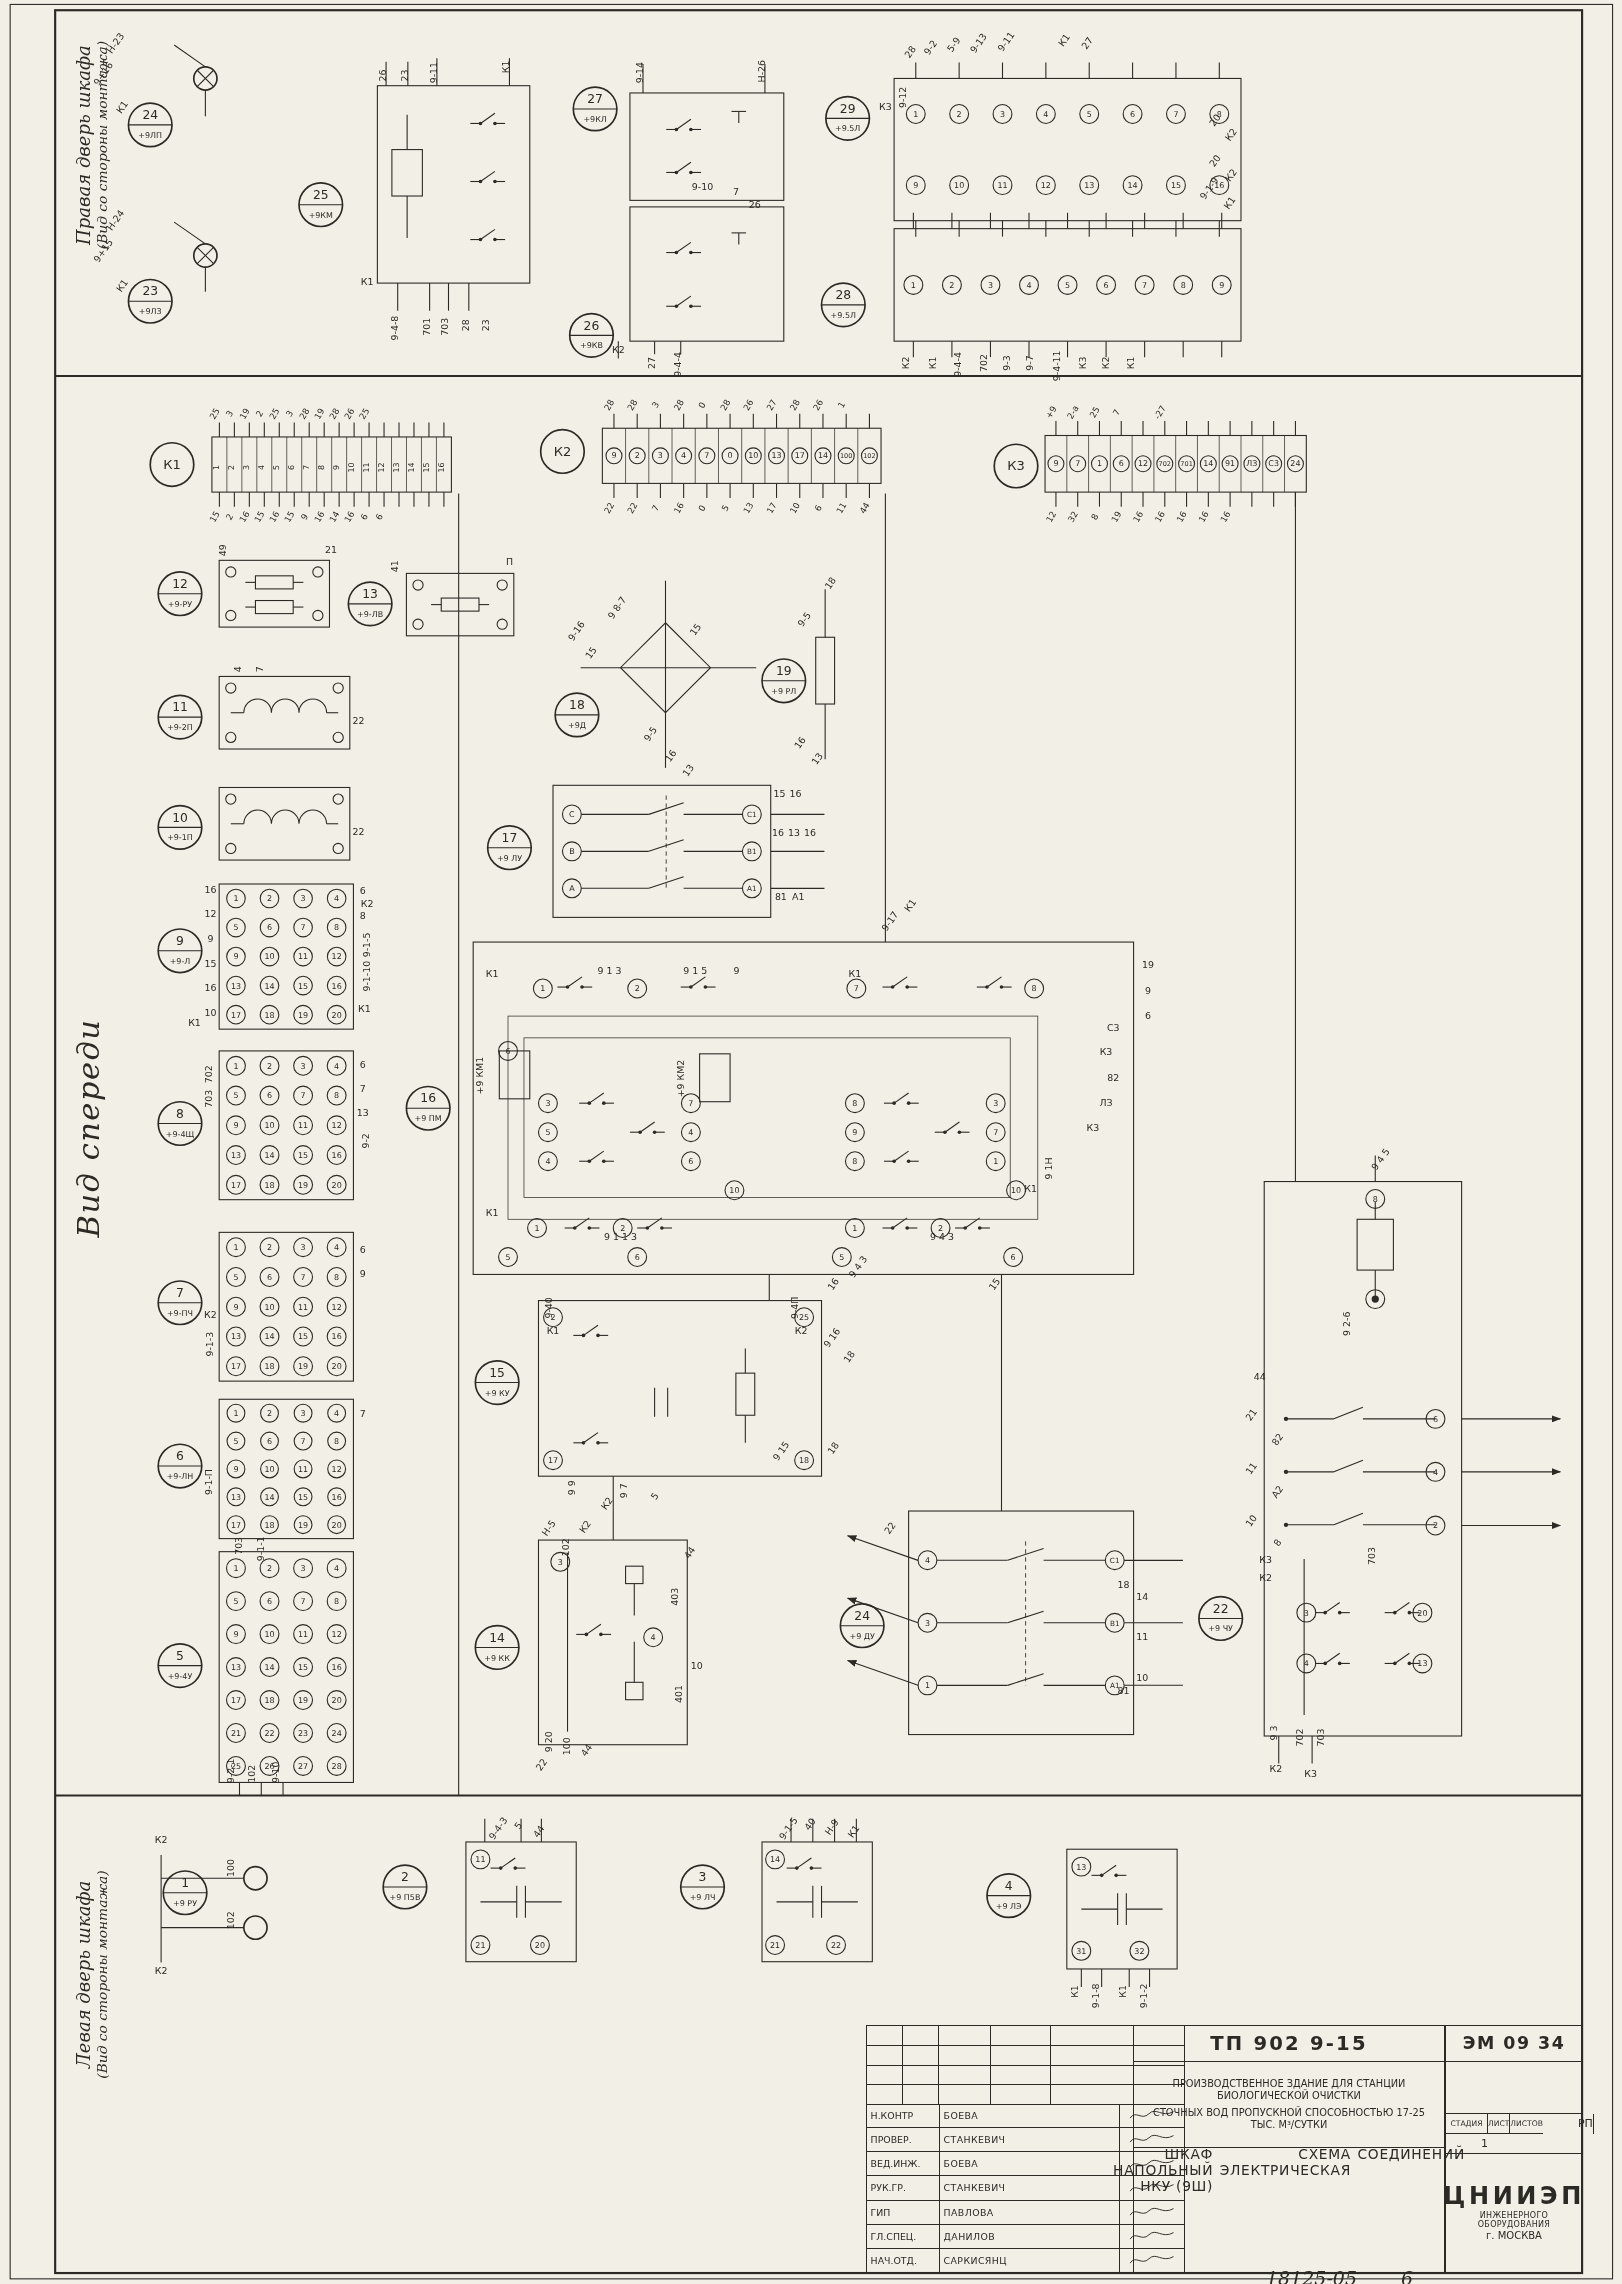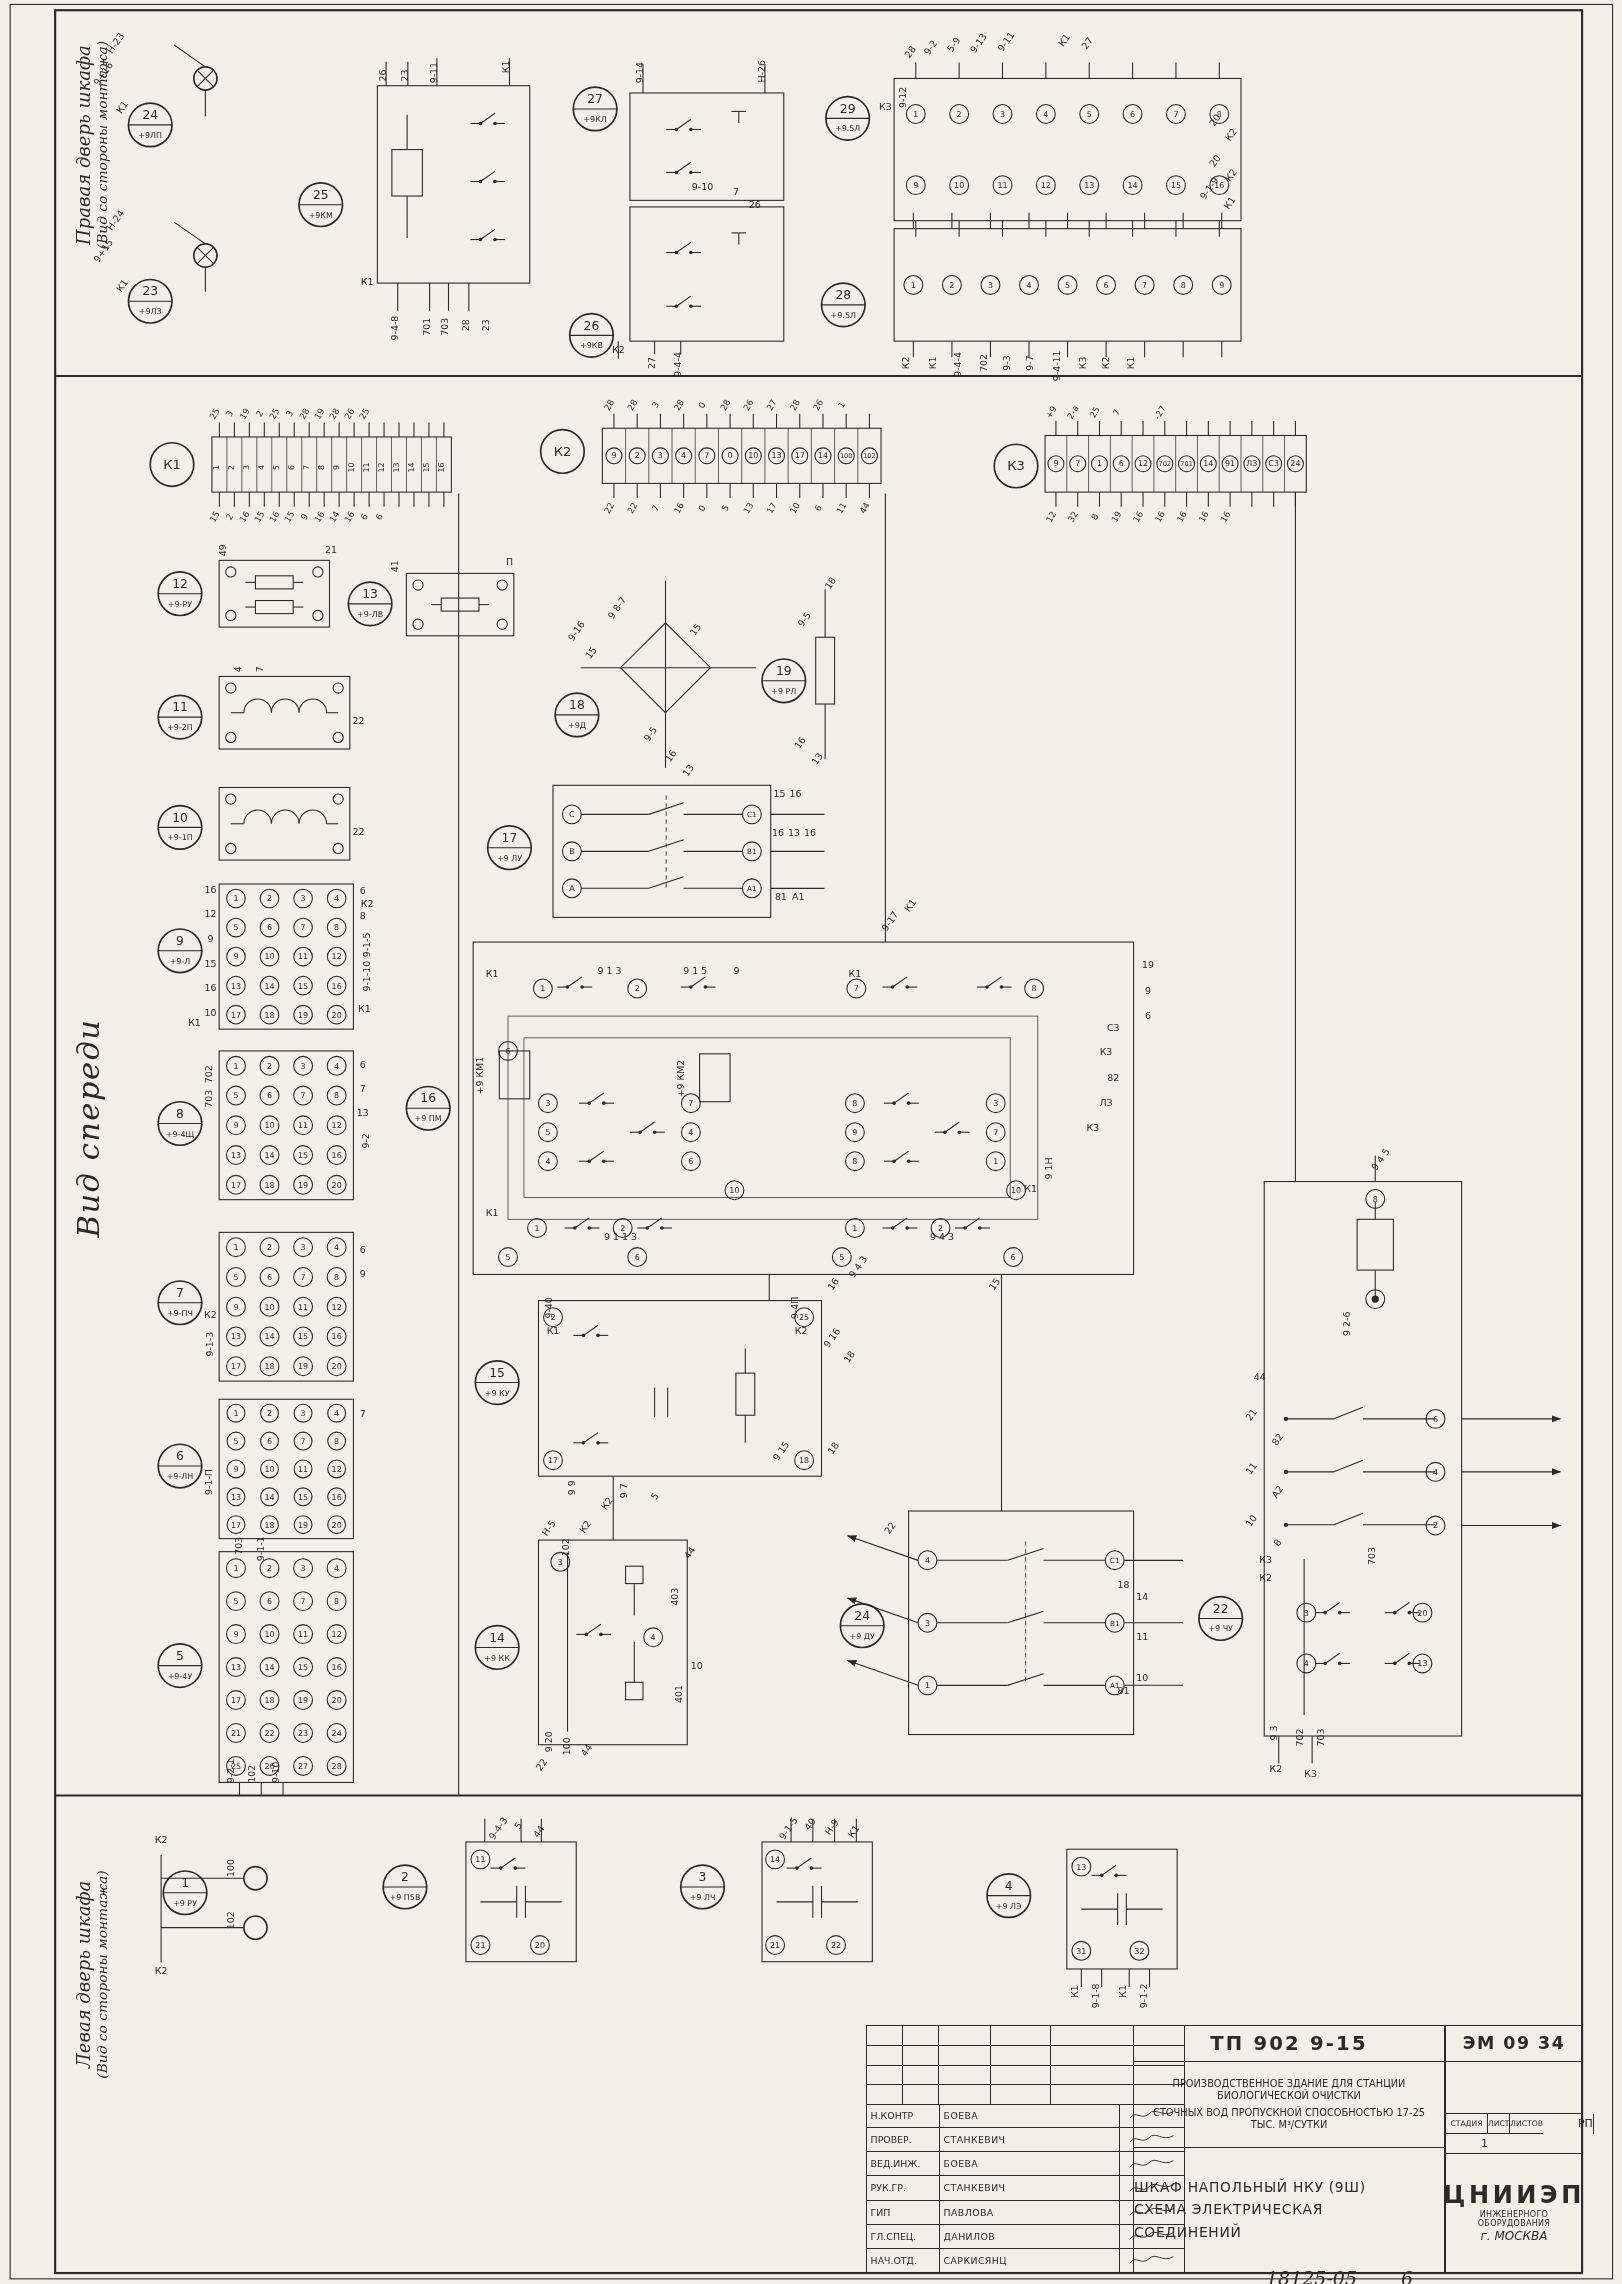--- a/index.html
+++ b/index.html
@@ -44,8 +44,8 @@
   .proj{height:86px;border-bottom:1.5px solid var(--ink);display:flex;flex-direction:column;
         justify-content:center;gap:4.4px;text-align:center;font-size:9.8px;line-height:1.25;
         padding:0 5.8px;box-sizing:border-box;}
-  .stitle{position:absolute;top:120px;bottom:0;left:0;right:0;display:flex;flex-direction:column;
-          justify-content:center;gap:6.5px;text-align:left;font-size:13.8px;letter-spacing:0.7px;}
+  .stitle{position:absolute;top:120px;bottom:0;left:0;right:0;display:flex;flex-direction:row;
+          justify-content:center;gap:6.5px;text-align:right;font-size:13.8px;letter-spacing:0.7px;}
   .doccode{height:35px;line-height:35px;text-align:center;font-size:17.4px;letter-spacing:1.5px;
            font-weight:bold;border-bottom:1.5px solid var(--ink);}
   .dspacer{height:51px;border-bottom:1.5px solid var(--ink);}

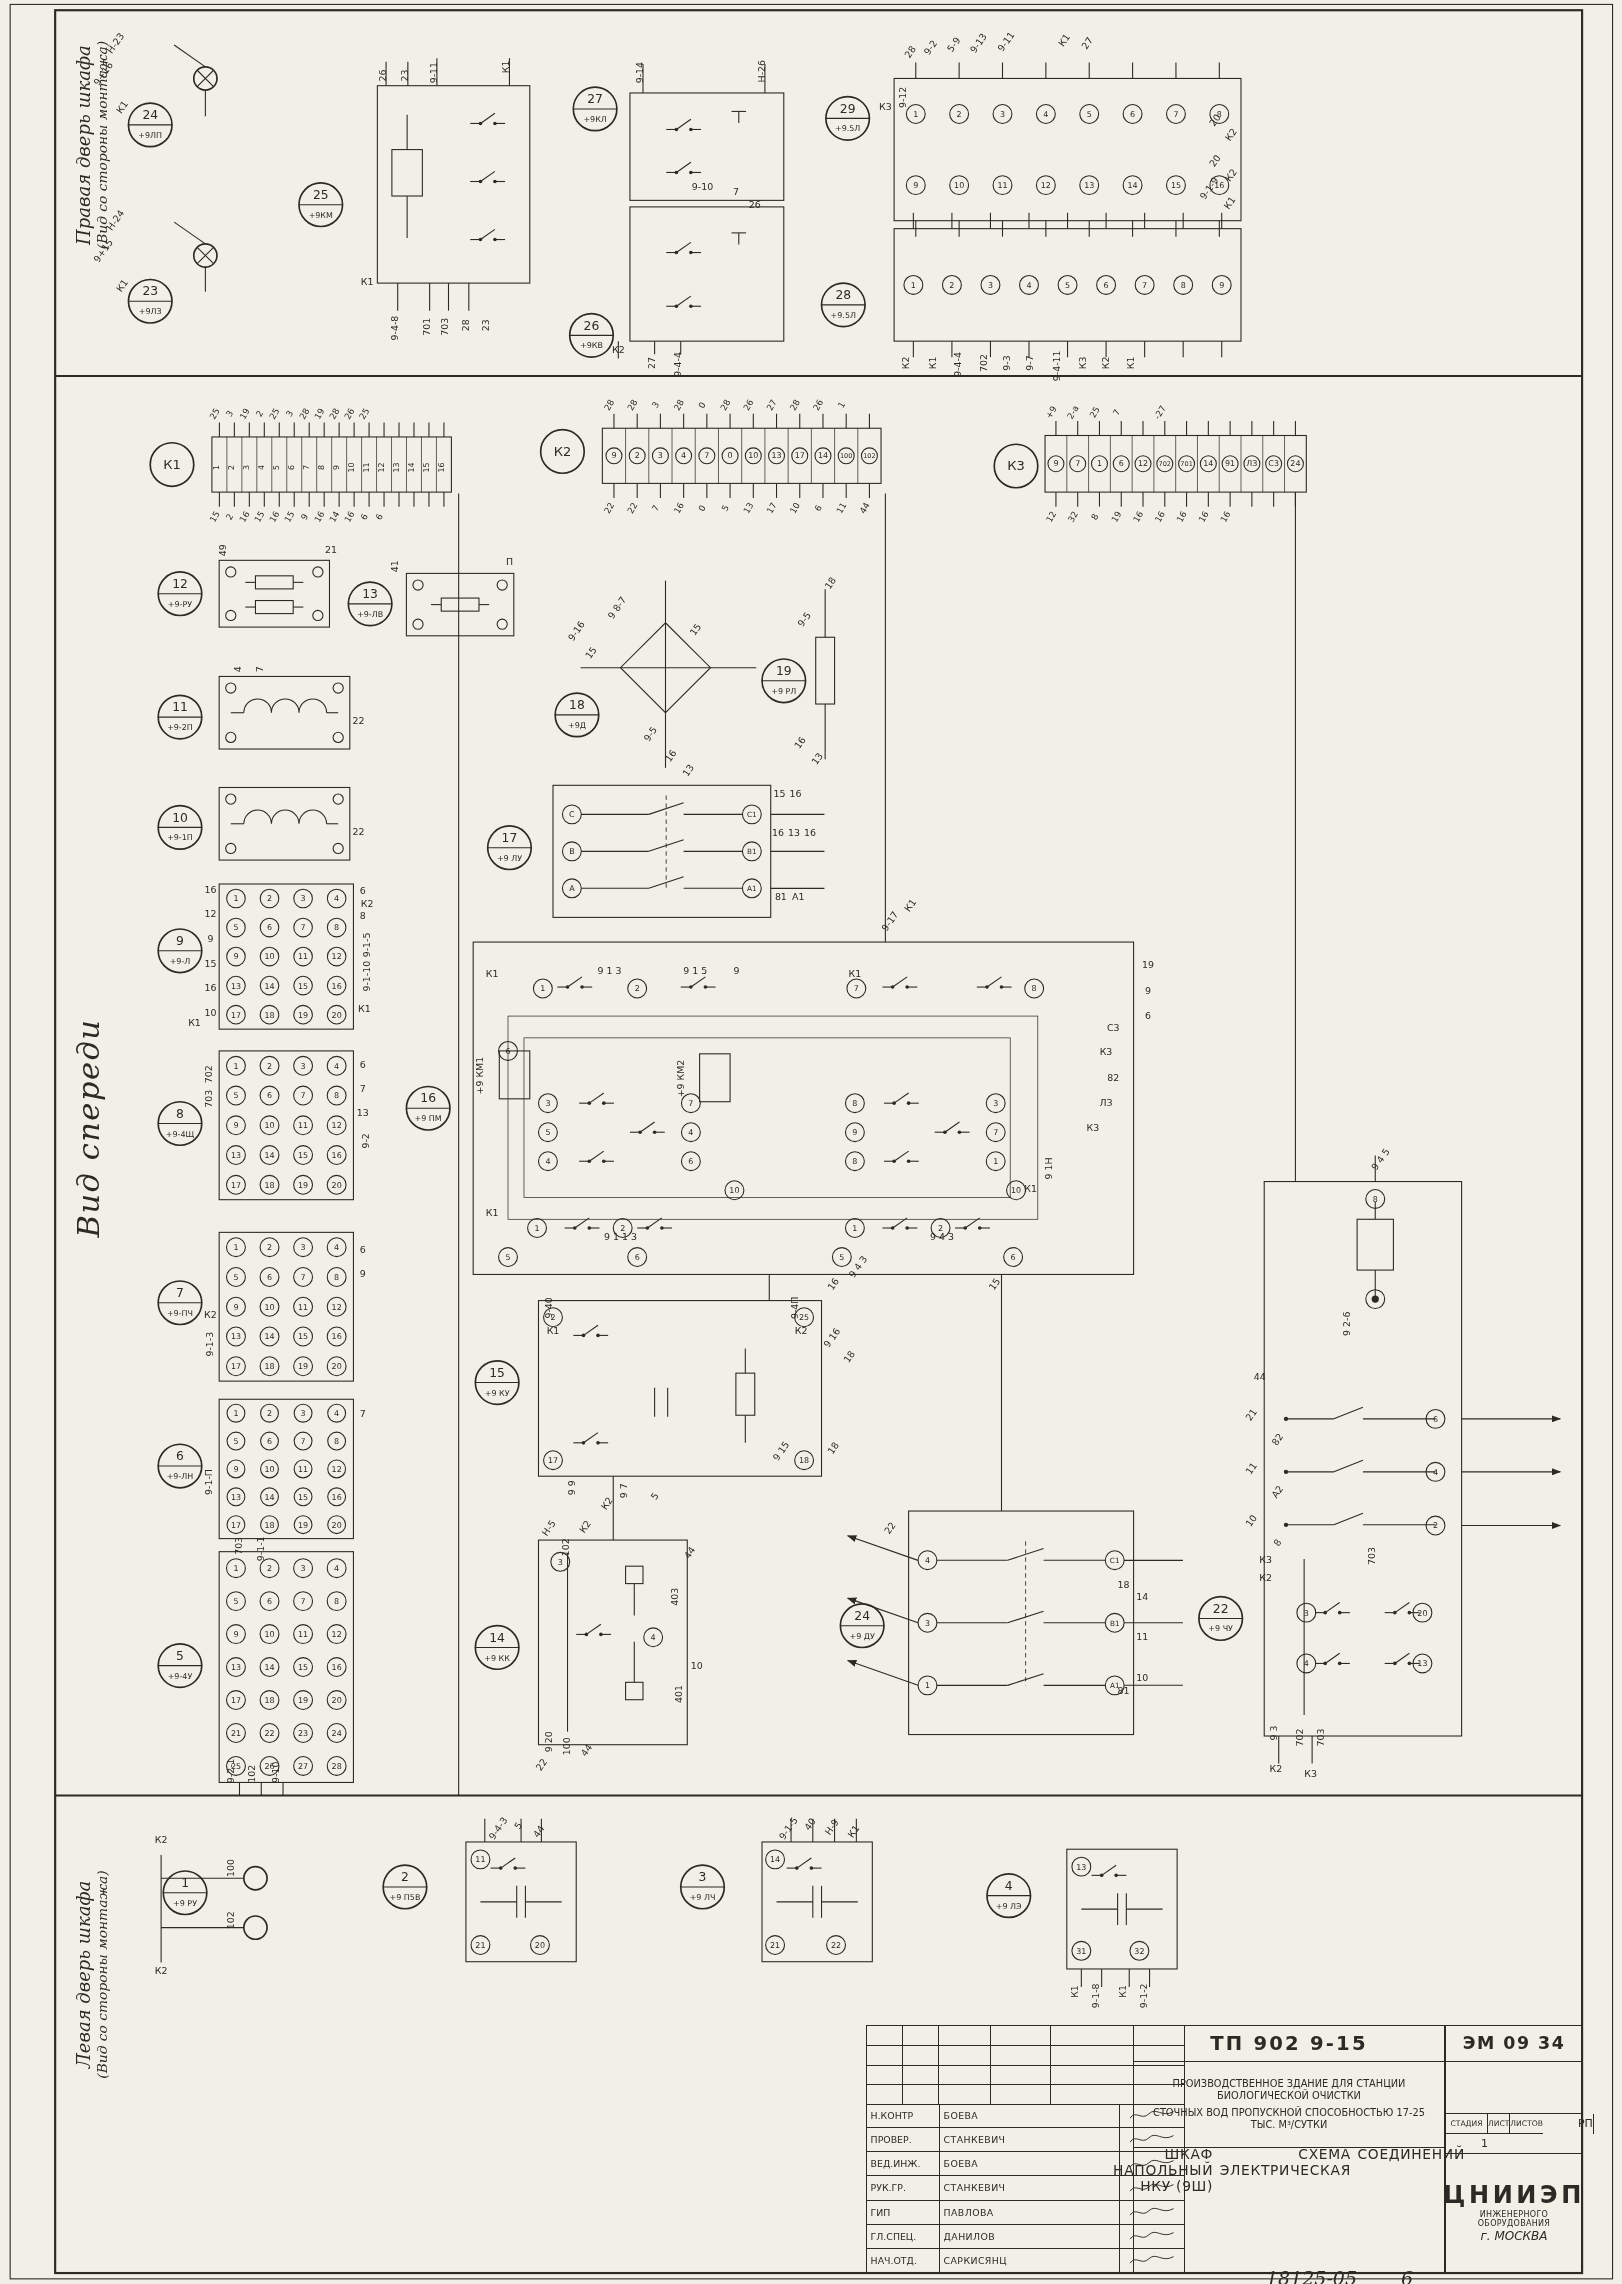--- a/index.html
+++ b/index.html
@@ -58,7 +58,7 @@
        align-items:center;justify-content:center;gap:1px;text-align:center;}
   .orgname{font-size:24px;letter-spacing:3.6px;font-weight:bold;}
   .orgl2{font-size:8px;letter-spacing:0.3px;}
-  .orgl3{font-size:12px;font-style:italic;}
+  .orgl3{font-size:10px;}
   .hand{position:absolute;font-family:"DejaVu Serif",serif;font-style:italic;font-size:19px;}
 </style>
 </head>

